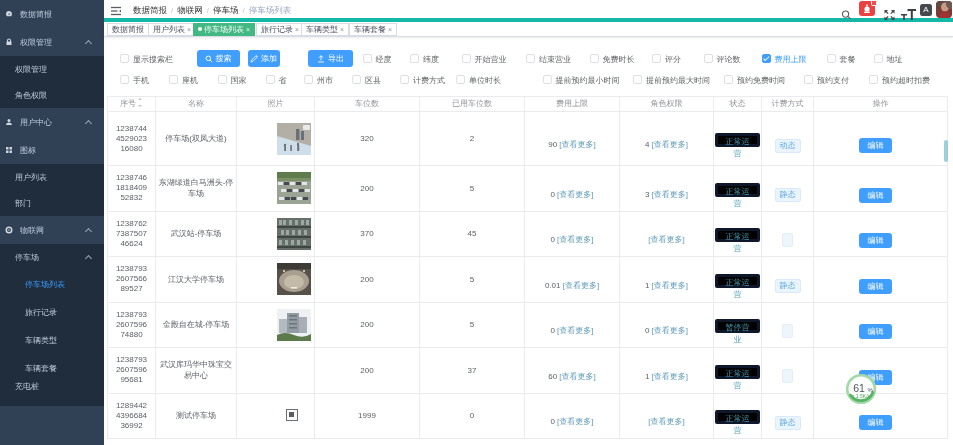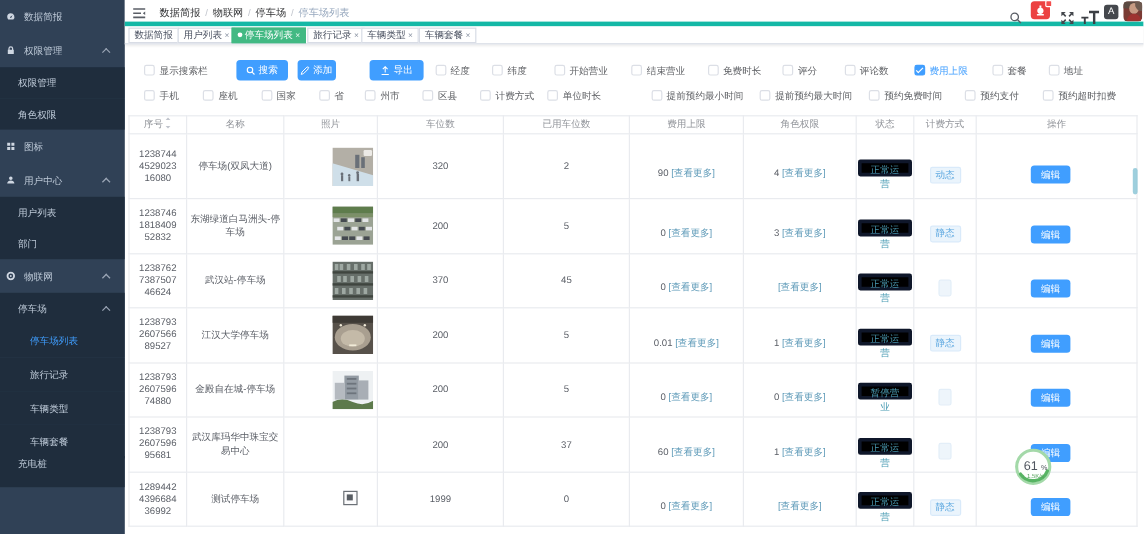--- a/index.html
+++ b/index.html
@@ -67,11 +67,11 @@
   <div class="mi l2">权限管理</div>
   <div class="mi l2">角色权限</div>
   <div class="mi l1"><svg class="ic" viewBox="0 0 16 16">
+          <path d="M8 8a3 3 0 1 0 0-6 3 3 0 0 0 0 6zm-6 6c0-3 3-5 6-5s6 2 6 5H2z" fill="#cfd7e2"></path>
+        </svg>用户中心<span class="caret"></span></div>
+  <div class="mi l1"><svg class="ic" viewBox="0 0 16 16">
           <path d="M2 2h5v5H2zM9 2h5v5H9zM2 9h5v5H2zM9 9h5v5H9z" fill="#cfd7e2"></path>
         </svg>图标</div>
-  <div class="mi l1"><svg class="ic" viewBox="0 0 16 16">
-          <path d="M8 8a3 3 0 1 0 0-6 3 3 0 0 0 0 6zm-6 6c0-3 3-5 6-5s6 2 6 5H2z" fill="#cfd7e2"></path>
-        </svg>用户中心<span class="caret"></span></div>
   <div class="mi l2">用户列表</div>
   <div class="mi l2">部门</div>
   <div class="mi l1"><svg class="ic" viewBox="0 0 16 16">

